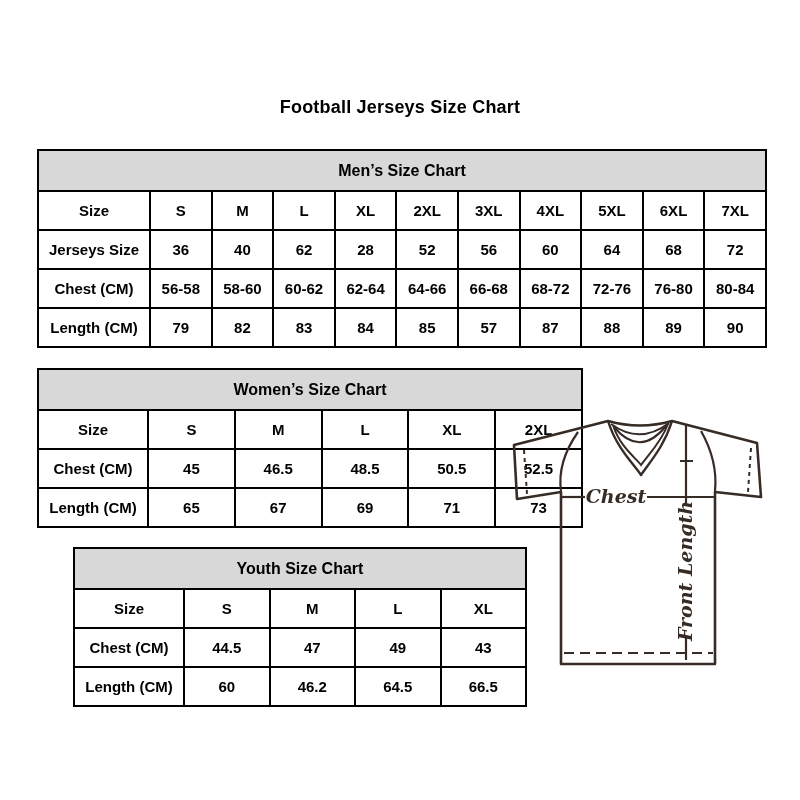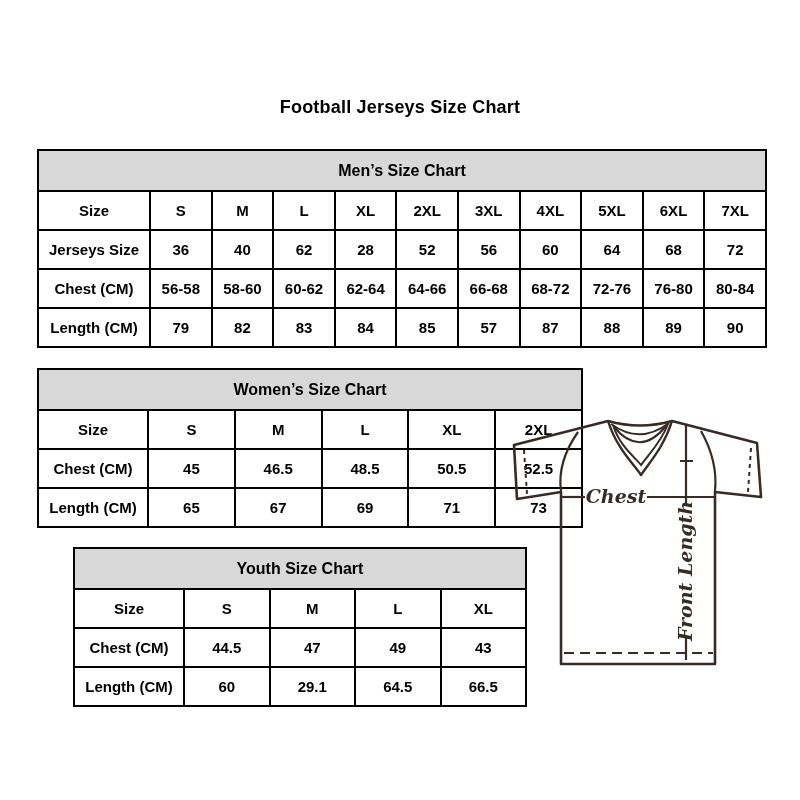--- a/index.html
+++ b/index.html
@@ -187,7 +187,7 @@
           <tr>
             <td>Length (CM)</td>
             <td>60</td>
-            <td>29.1</td>
+            <td>46.2</td>
             <td>64.5</td>
             <td>66.5</td>
           </tr>

